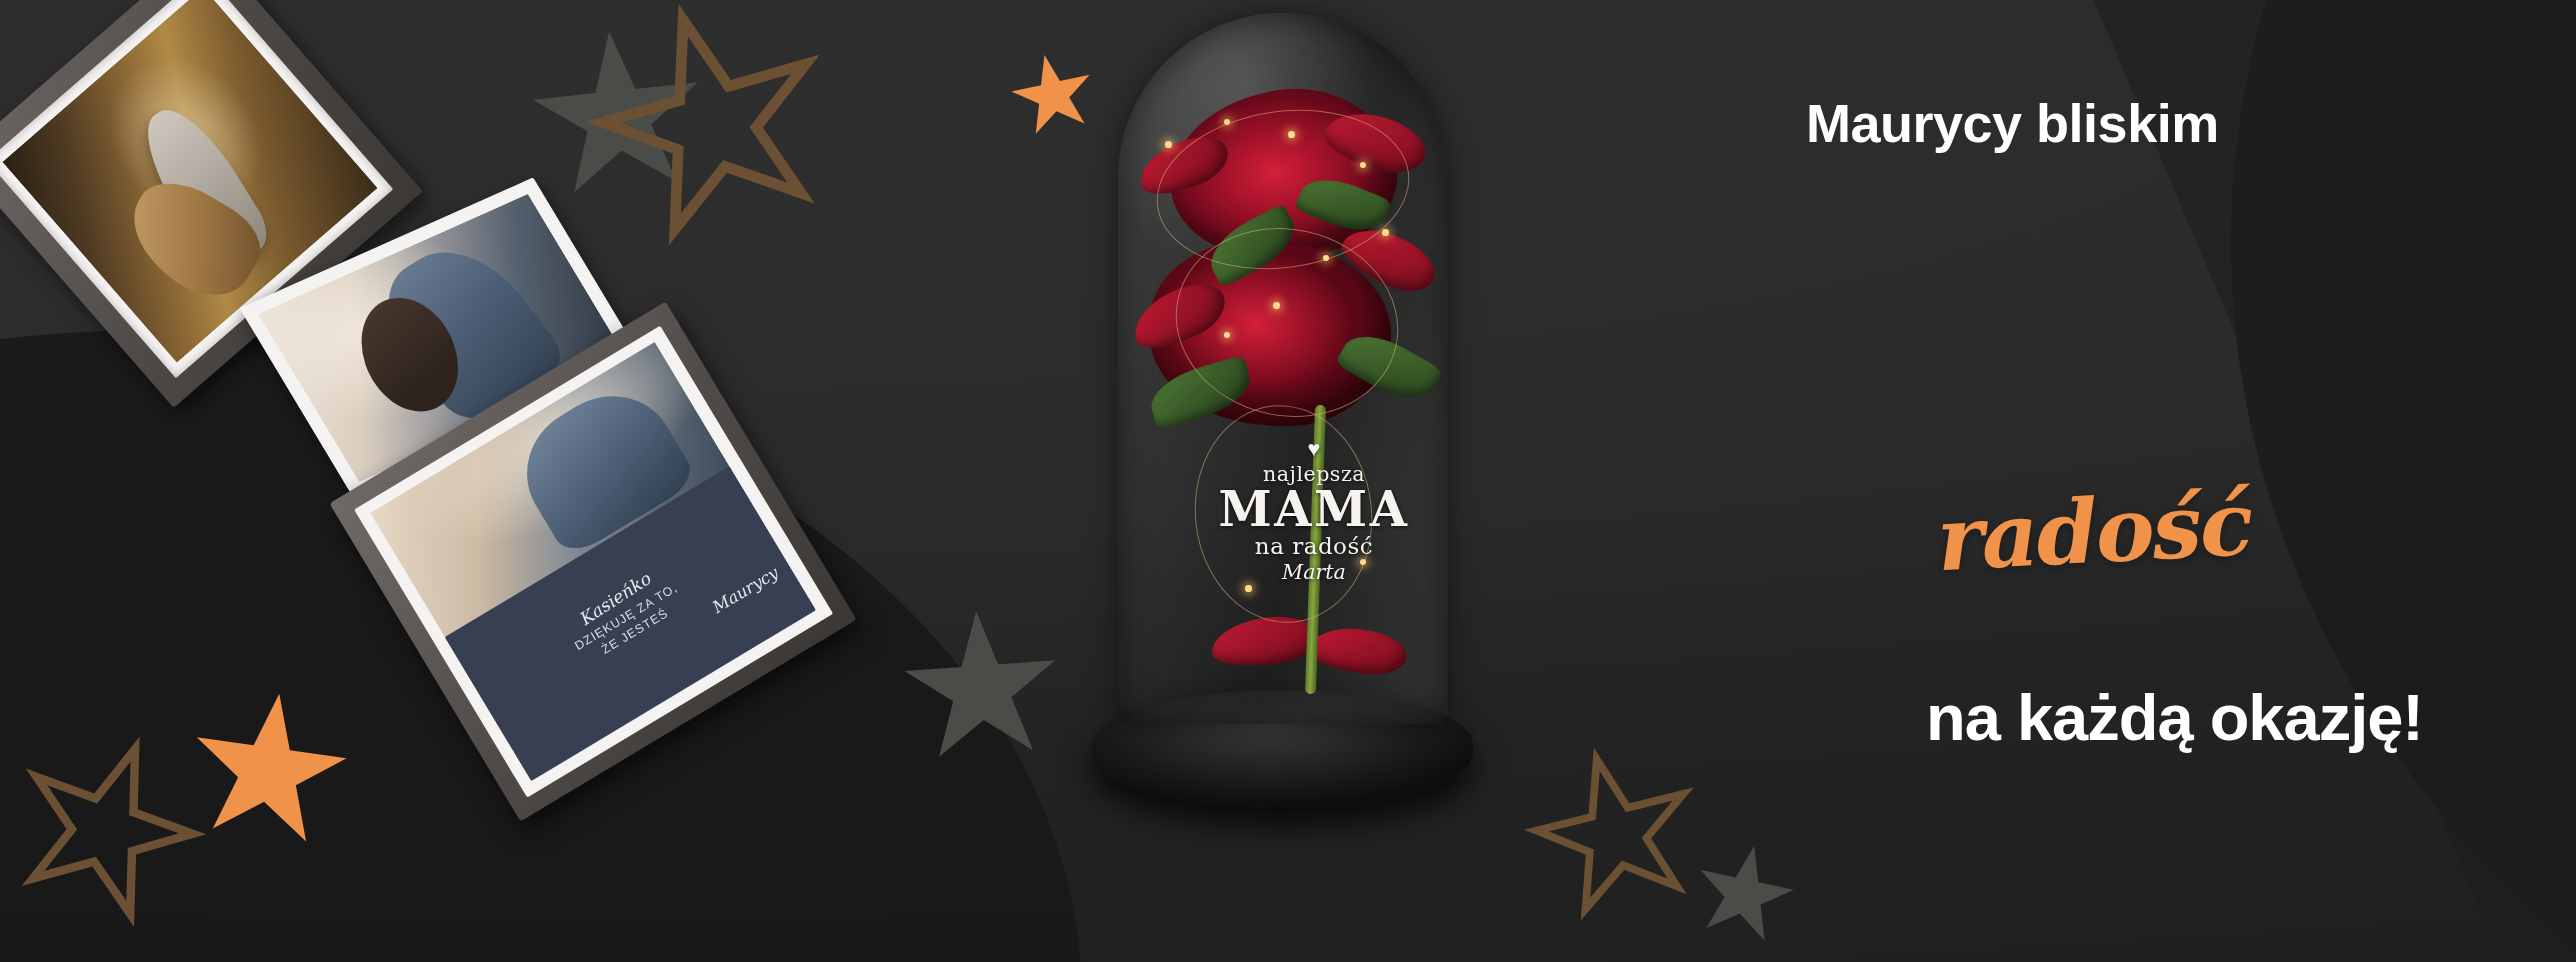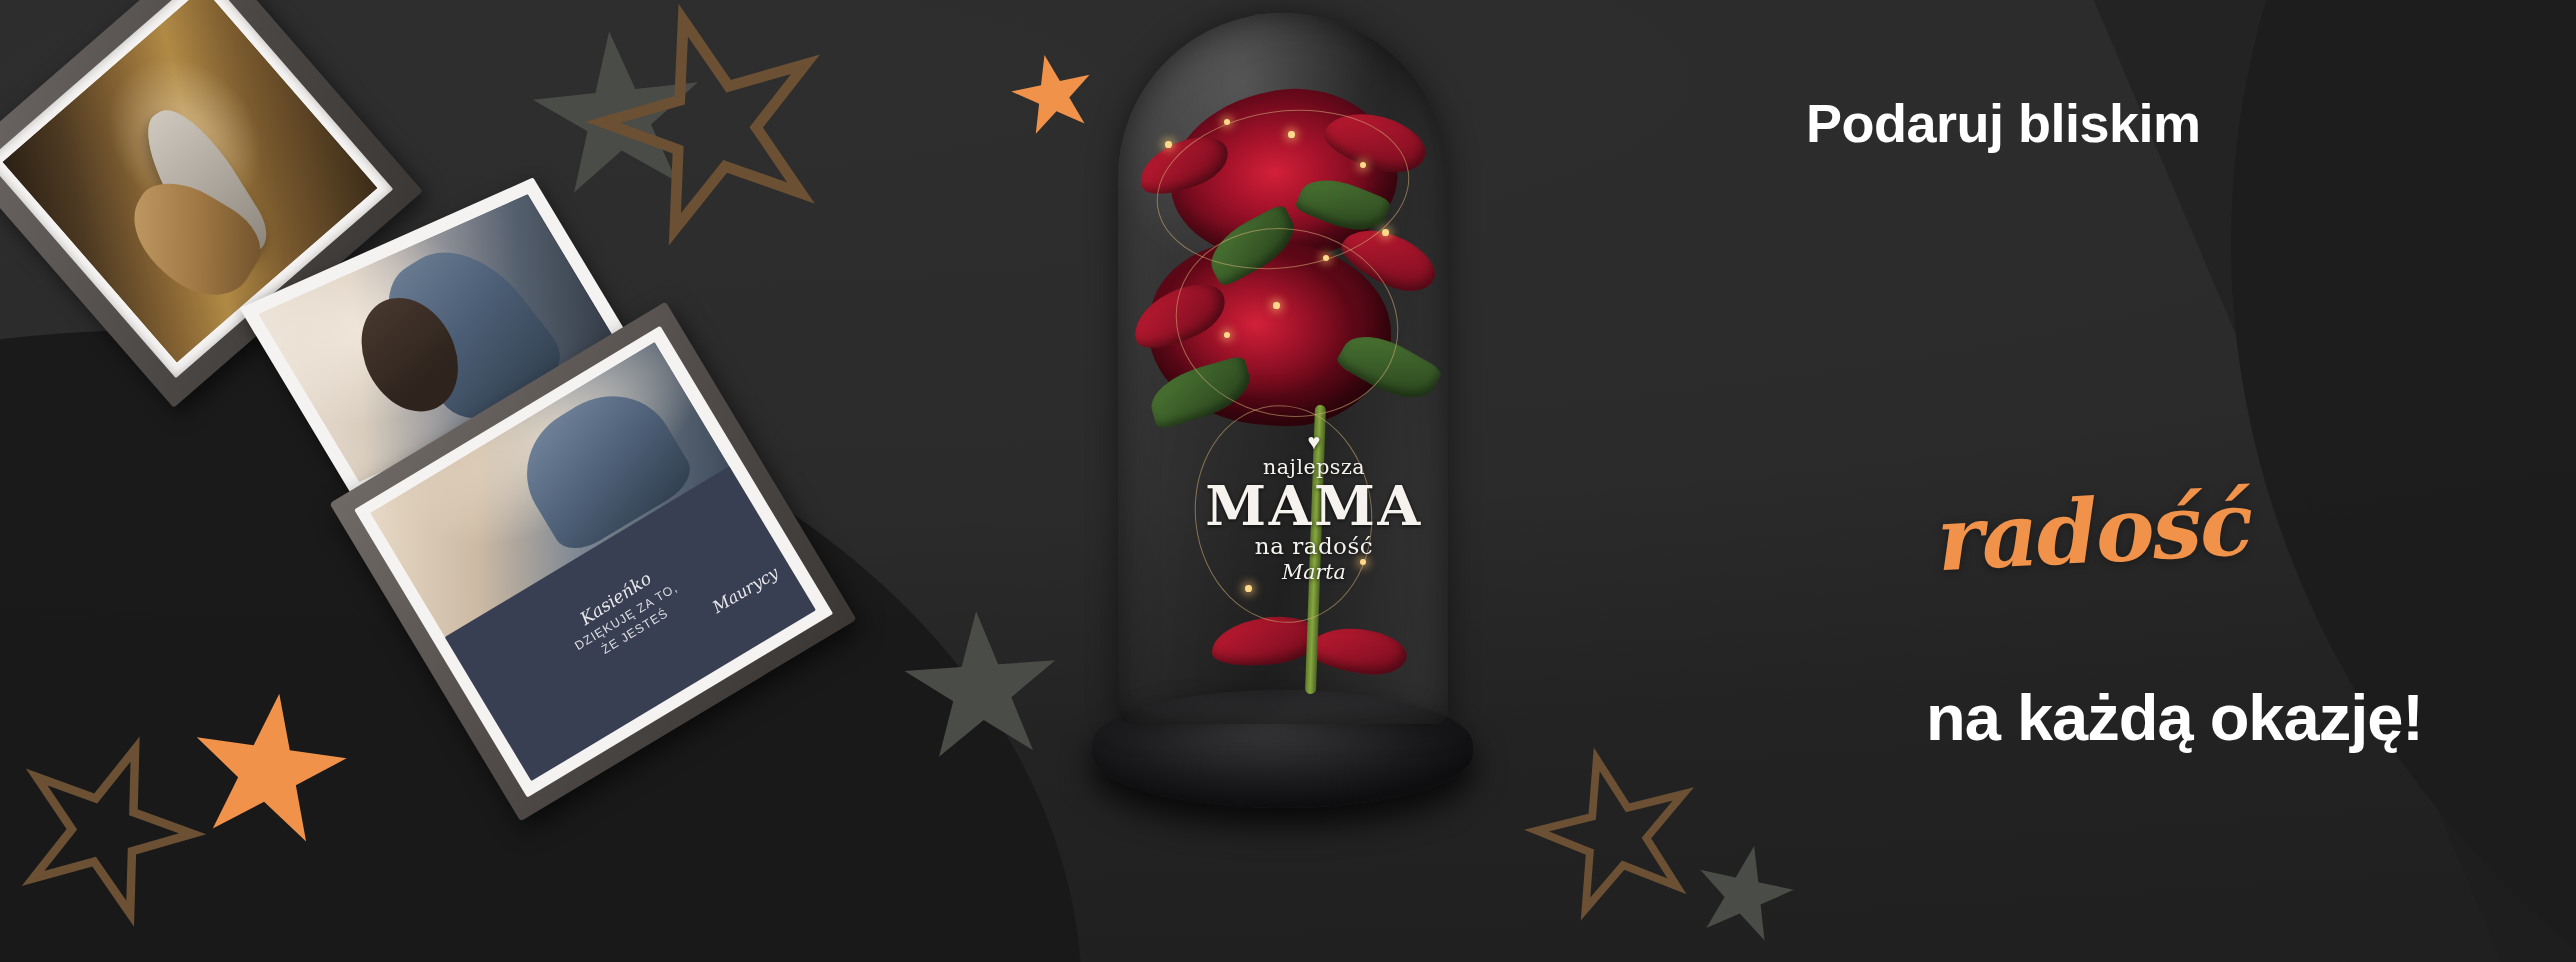--- a/index.html
+++ b/index.html
@@ -407,7 +407,7 @@
   </div>
 
   <div class="copy">
-    <div class="hl-top">Podaruj bliskim</div>
+    <div class="hl-top">Maurycy bliskim</div>
     <div class="hl-script">radość</div>
     <div class="hl-bottom">na każdą okazję!</div>
   </div>

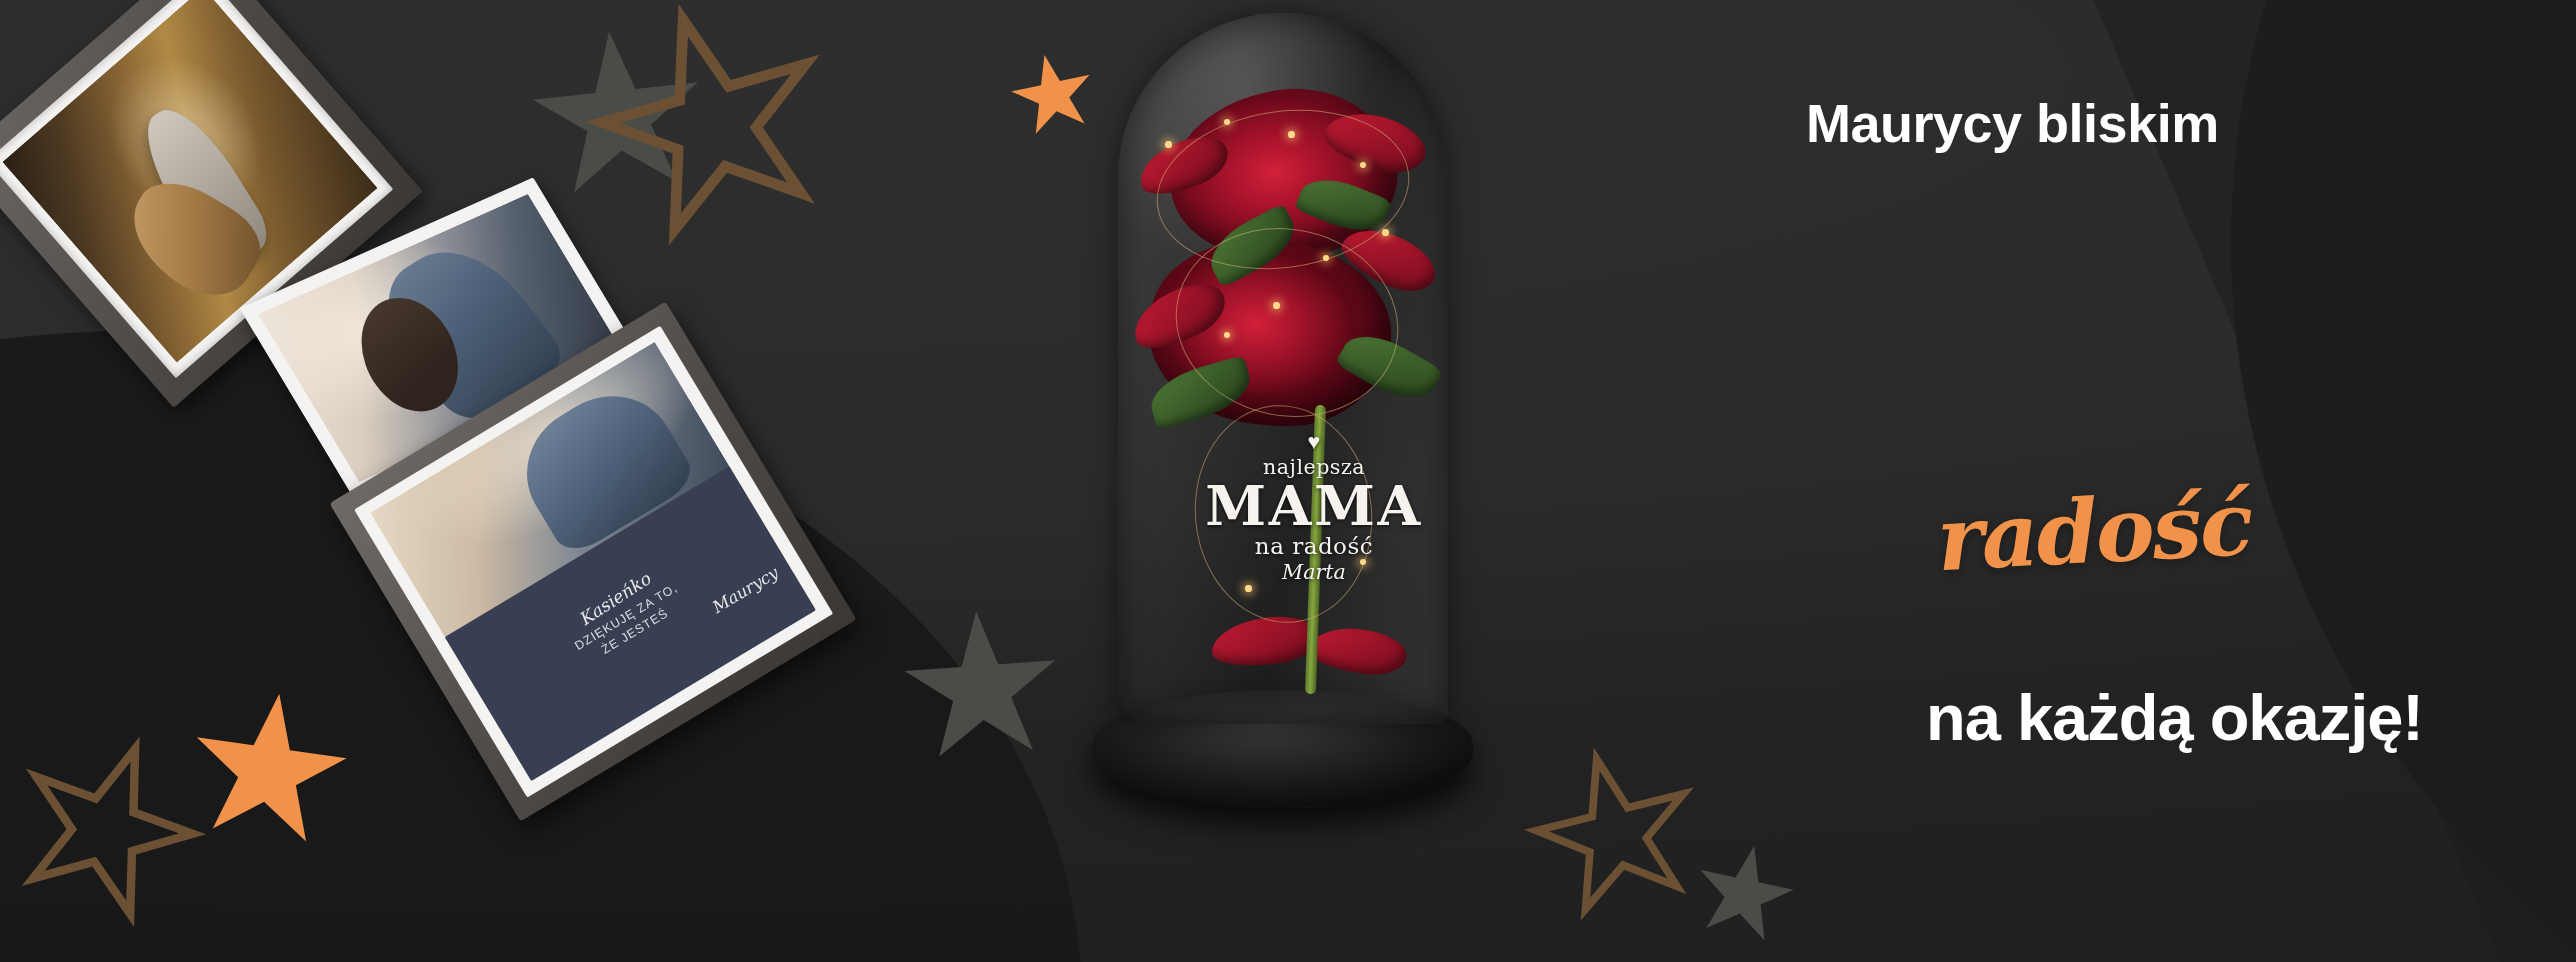--- a/index.html
+++ b/index.html
@@ -255,7 +255,7 @@
     font-family:"DejaVu Serif",serif;
   }
   .dl-big{
-    font-size:55px;font-weight:700;letter-spacing:2.6px;line-height:.98;
+    font-size:48px;font-weight:700;letter-spacing:2.6px;line-height:.98;
     font-family:"DejaVu Serif",serif;
   }
   .dl-sub{

